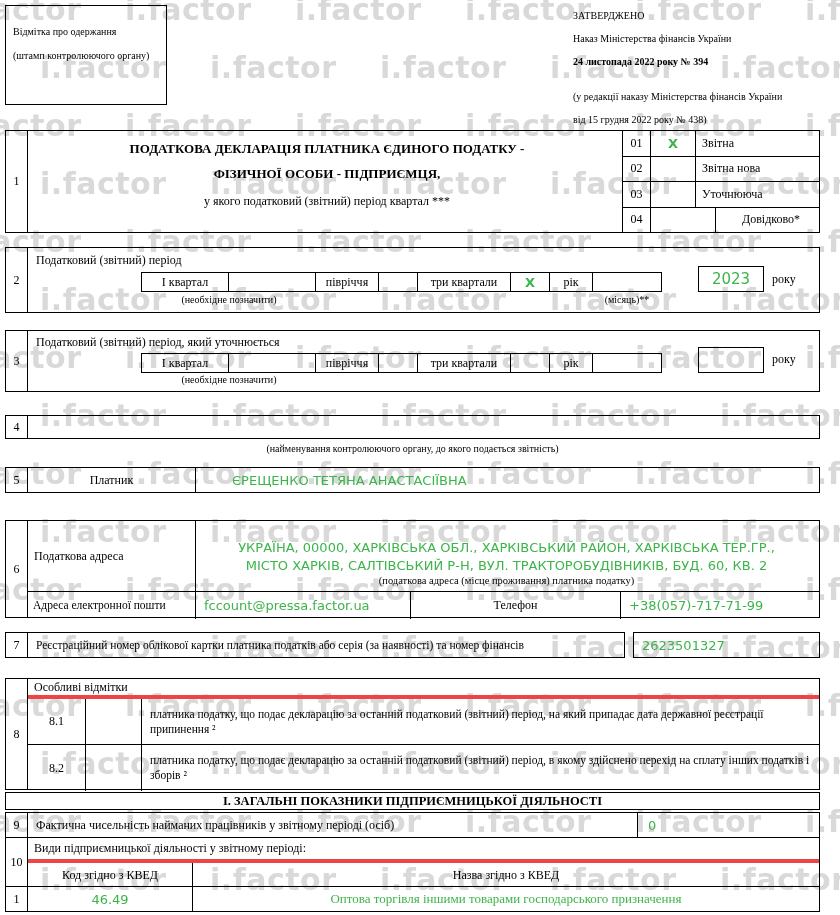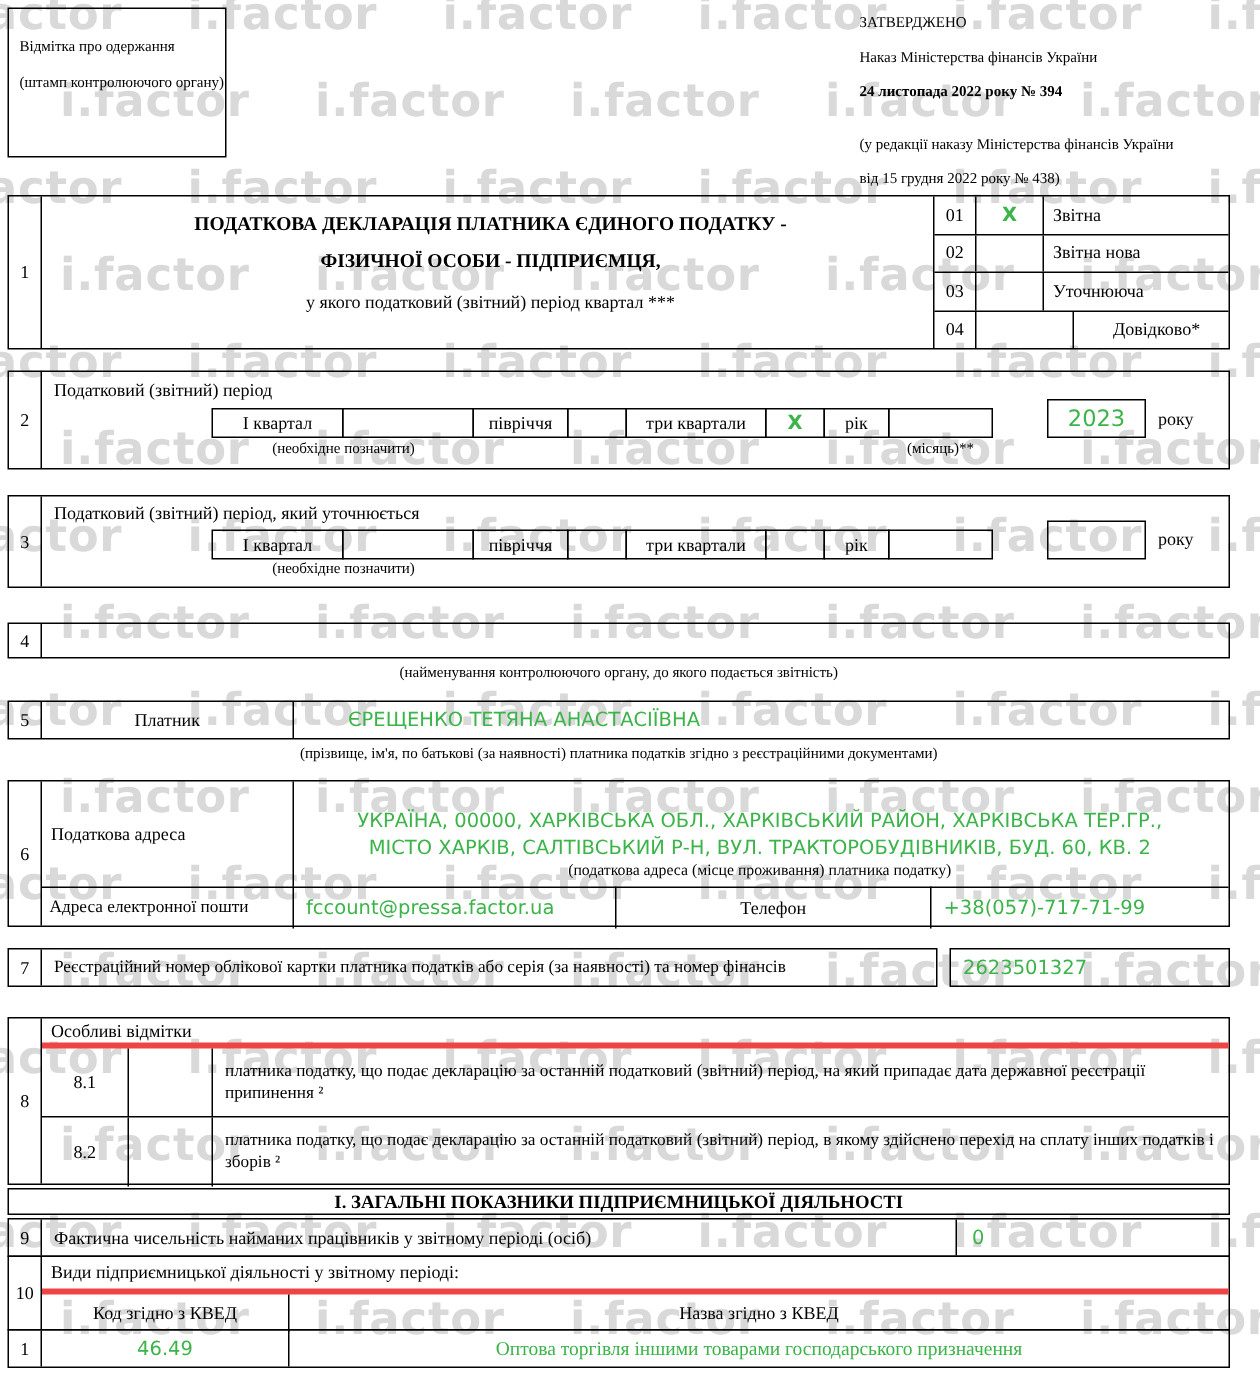--- a/index.html
+++ b/index.html
@@ -128,7 +128,7 @@
 
 <div id="content">
 
-  <div class="box" style="left:5px;top:5px;width:146px;height:100px;">
+  <div class="box" style="left:5px;top:5px;width:162px;height:100px;">
     <div class="f11" style="position:absolute;left:7px;top:20px;">Відмітка про одержання</div>
     <div class="f11" style="position:absolute;left:7px;top:44px;">(штамп контролюючого органу)</div>
   </div>

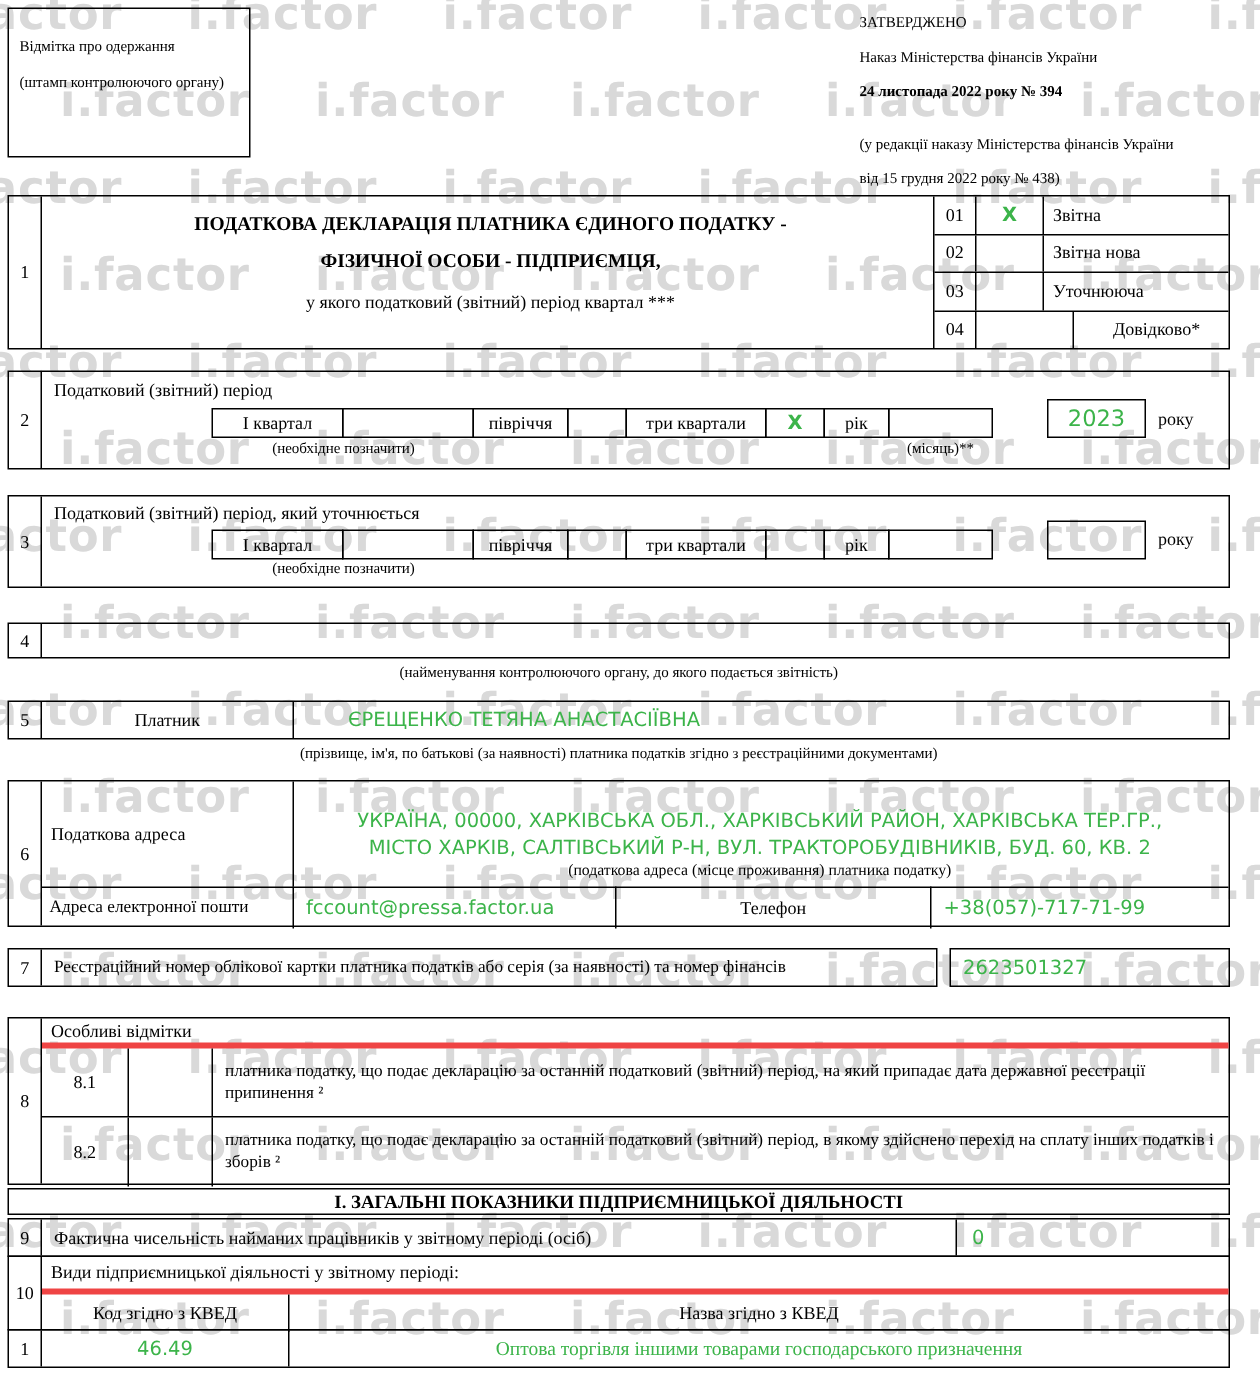--- a/index.html
+++ b/index.html
@@ -222,7 +222,6 @@
     <div class="cell cc brd-r f12" style="left:22px;top:0;bottom:0;width:168px;">Платник</div>
     <div class="cell green f13" style="left:190px;right:0;top:0;bottom:0;padding-left:36px;">ЄРЕЩЕНКО ТЕТЯНА АНАСТАСІЇВНА</div>
   </div>
-  <div class="cell cc f11" style="left:5px;top:497px;width:815px;">(прізвище, ім'я, по батькові (за наявності) платника податків згідно з реєстраційними документами)</div>
 
   <div class="box" style="left:5px;top:520px;width:815px;height:98px;">
     <div class="numcol">6</div>

